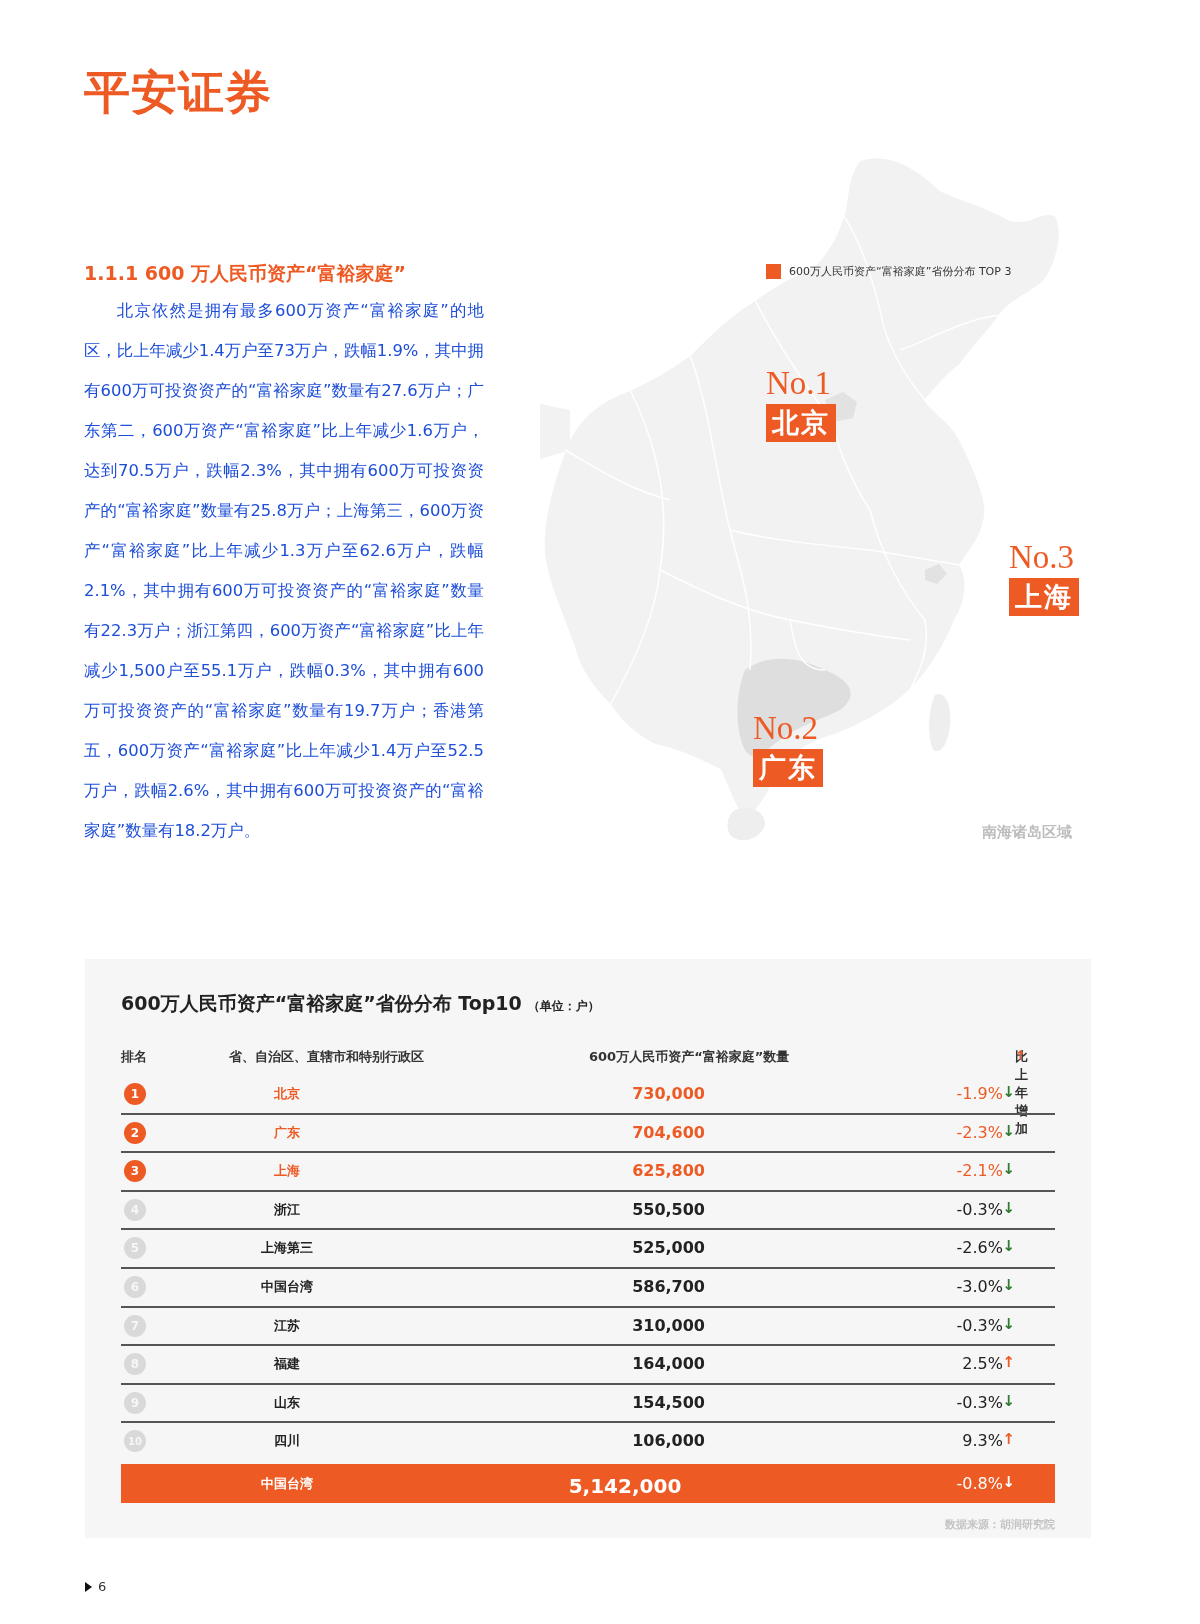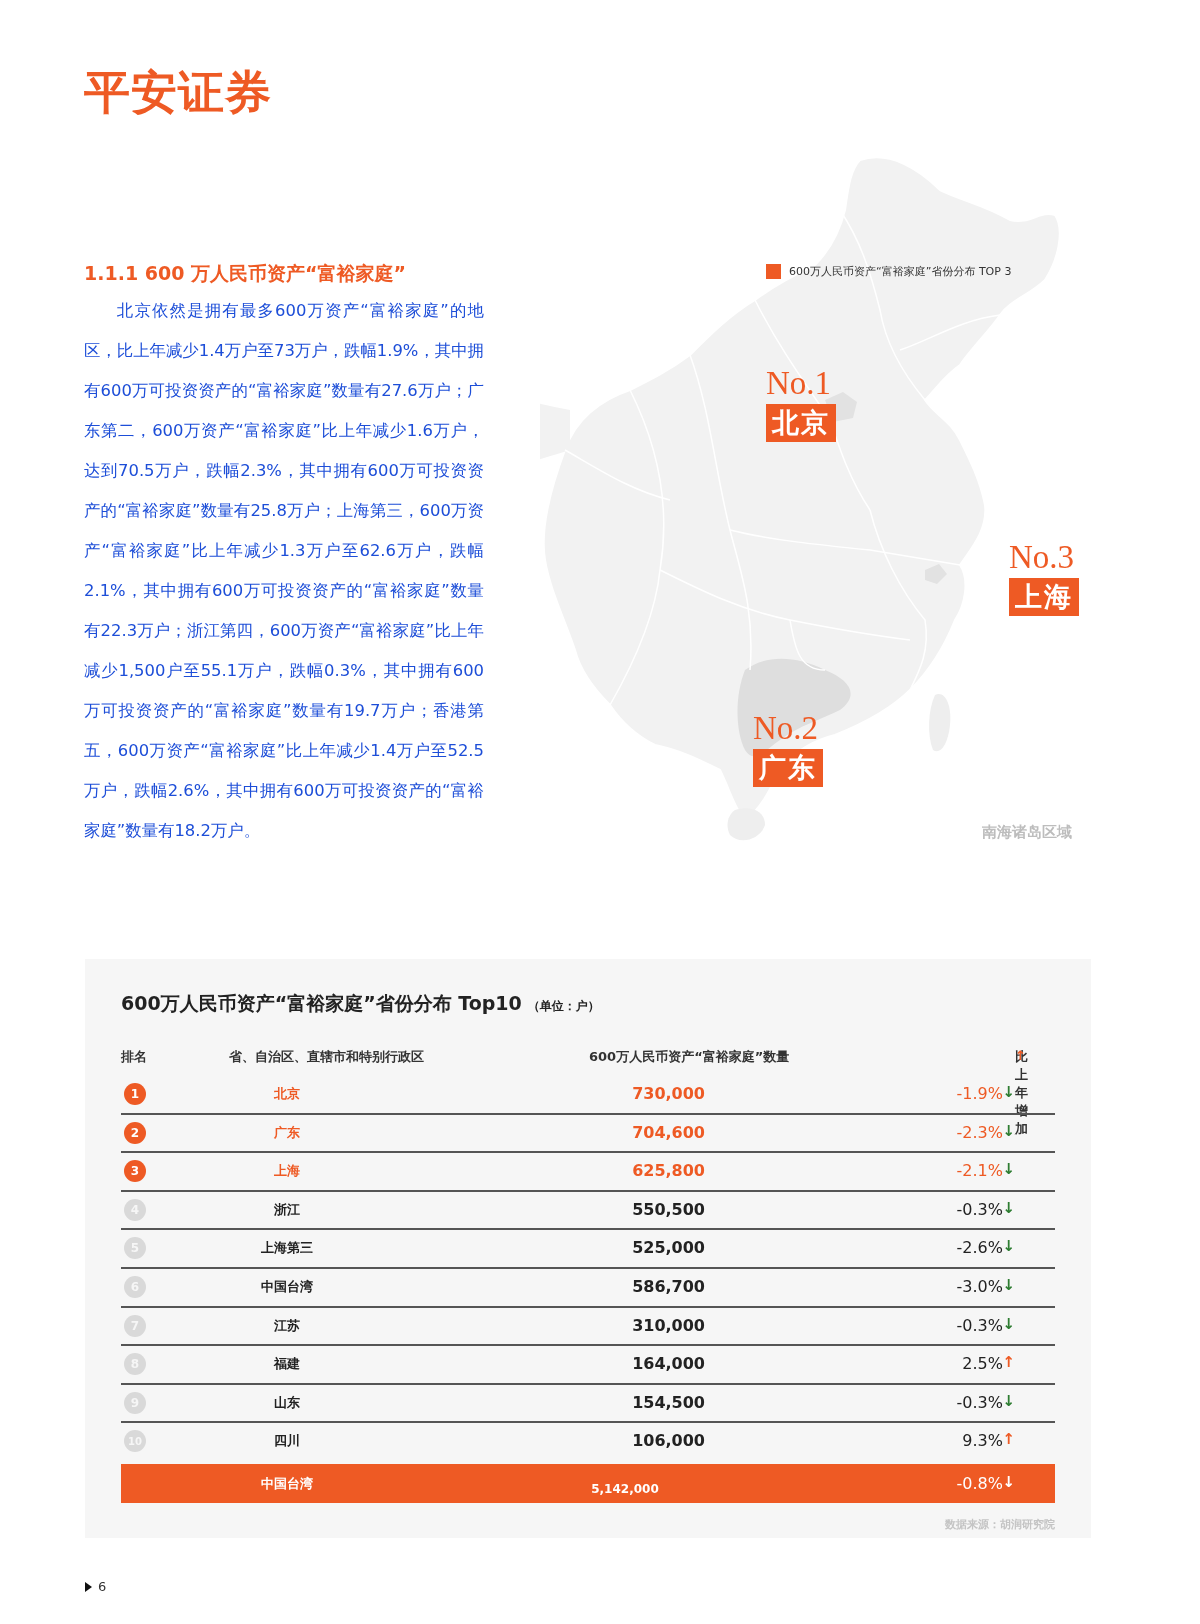--- a/index.html
+++ b/index.html
@@ -50,7 +50,7 @@
 
   .total { position: absolute; left: 36px; top: 505px; width: 934px; height: 39px; background: #ee5a24; color: #fff; font-weight: bold; }
   .total .region { position: absolute; left: 166px; width: 120px; margin-left: -60px; text-align: center; top: 11px; font-size: 13px; }
-  .total .value { position: absolute; left: 504px; width: 160px; margin-left: -80px; text-align: center; top: 18px; font-size: 12px; }
+  .total .value { position: absolute; left: 504px; width: 160px; margin-left: -80px; text-align: center; top: 10px; font-size: 20px; }
   .total .change { position: absolute; right: 52px; top: 10px; font-size: 16px; font-weight: normal; }
   .total .arr { position: absolute; right: 40px; top: 9px; font-size: 15px; }
 

